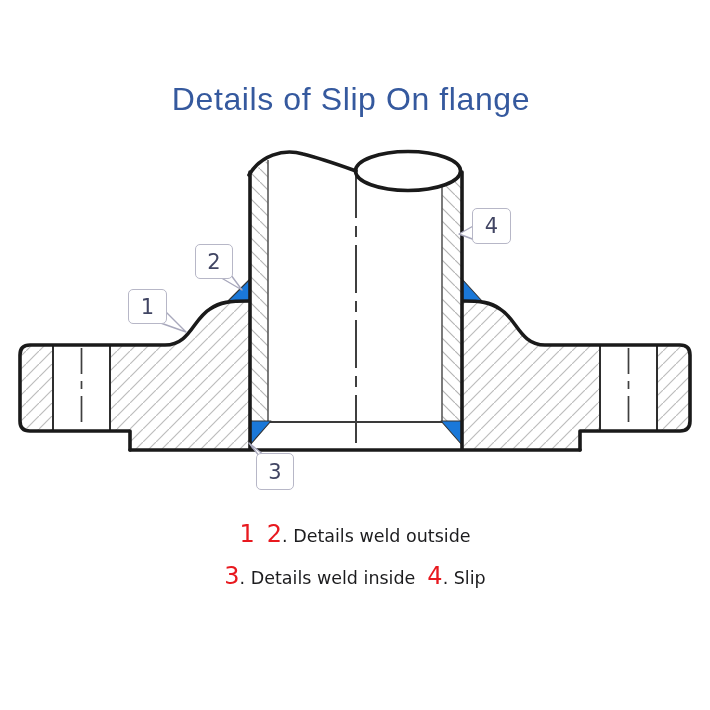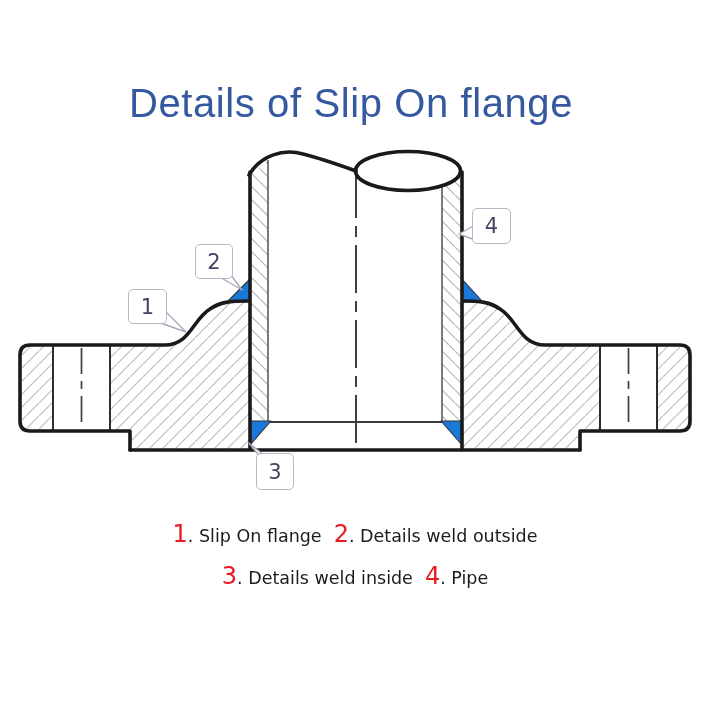--- a/index.html
+++ b/index.html
@@ -7,7 +7,7 @@
   #stage{position:relative;width:710px;height:710px;background:#fff;}
   #drawing{position:absolute;left:0;top:0;}
   .title{position:absolute;left:0;top:81px;width:702px;text-align:center;
-         font-size:40px;letter-spacing:.6px;color:#35599e;font-family:"Liberation Sans",sans-serif;}
+         font-size:32px;letter-spacing:.6px;color:#35599e;font-family:"Liberation Sans",sans-serif;}
   .callout{position:absolute;background:#fff;border:1.6px solid #b7b7c7;border-radius:5px;
            display:flex;align-items:center;justify-content:center;
            font-size:21px;color:#414563;font-family:"DejaVu Sans",sans-serif;}

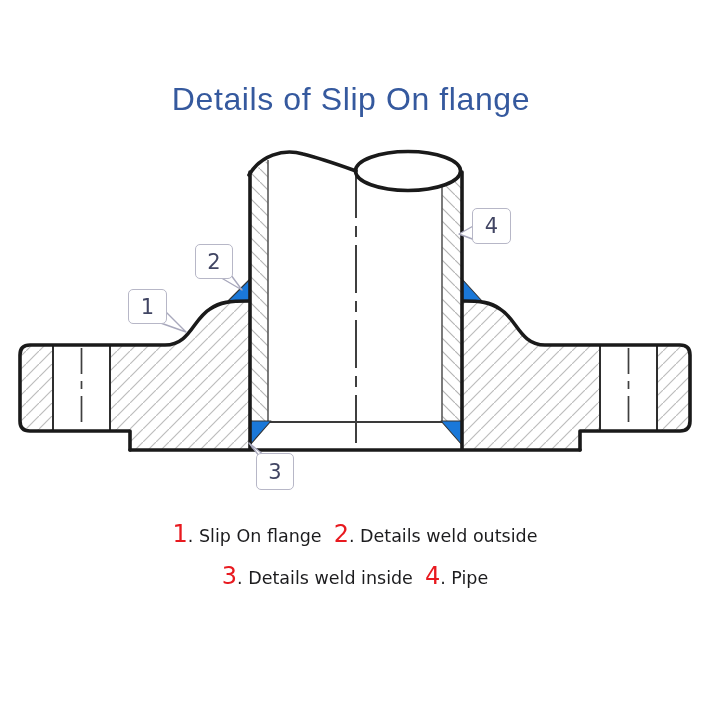--- a/index.html
+++ b/index.html
@@ -114,7 +114,6 @@
   <div id="legend-row-1" class="legend">
     <span class="litem">
       <span class="lnum">1</span>
-      <span class="ltext">. Slip On flange</span>
     </span>
     <span class="litem">
       <span class="lnum">2</span>

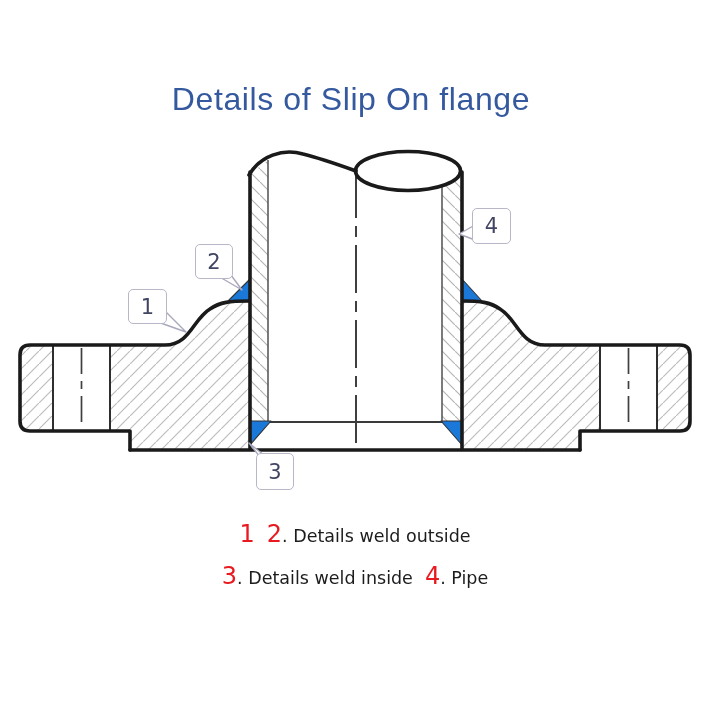--- a/index.html
+++ b/index.html
@@ -127,7 +127,7 @@
     </span>
     <span class="litem">
       <span class="lnum">4</span>
-      <span class="ltext">. Pipe</span>
+      <span class="ltext">. Slip</span>
     </span>
   </div>
 

